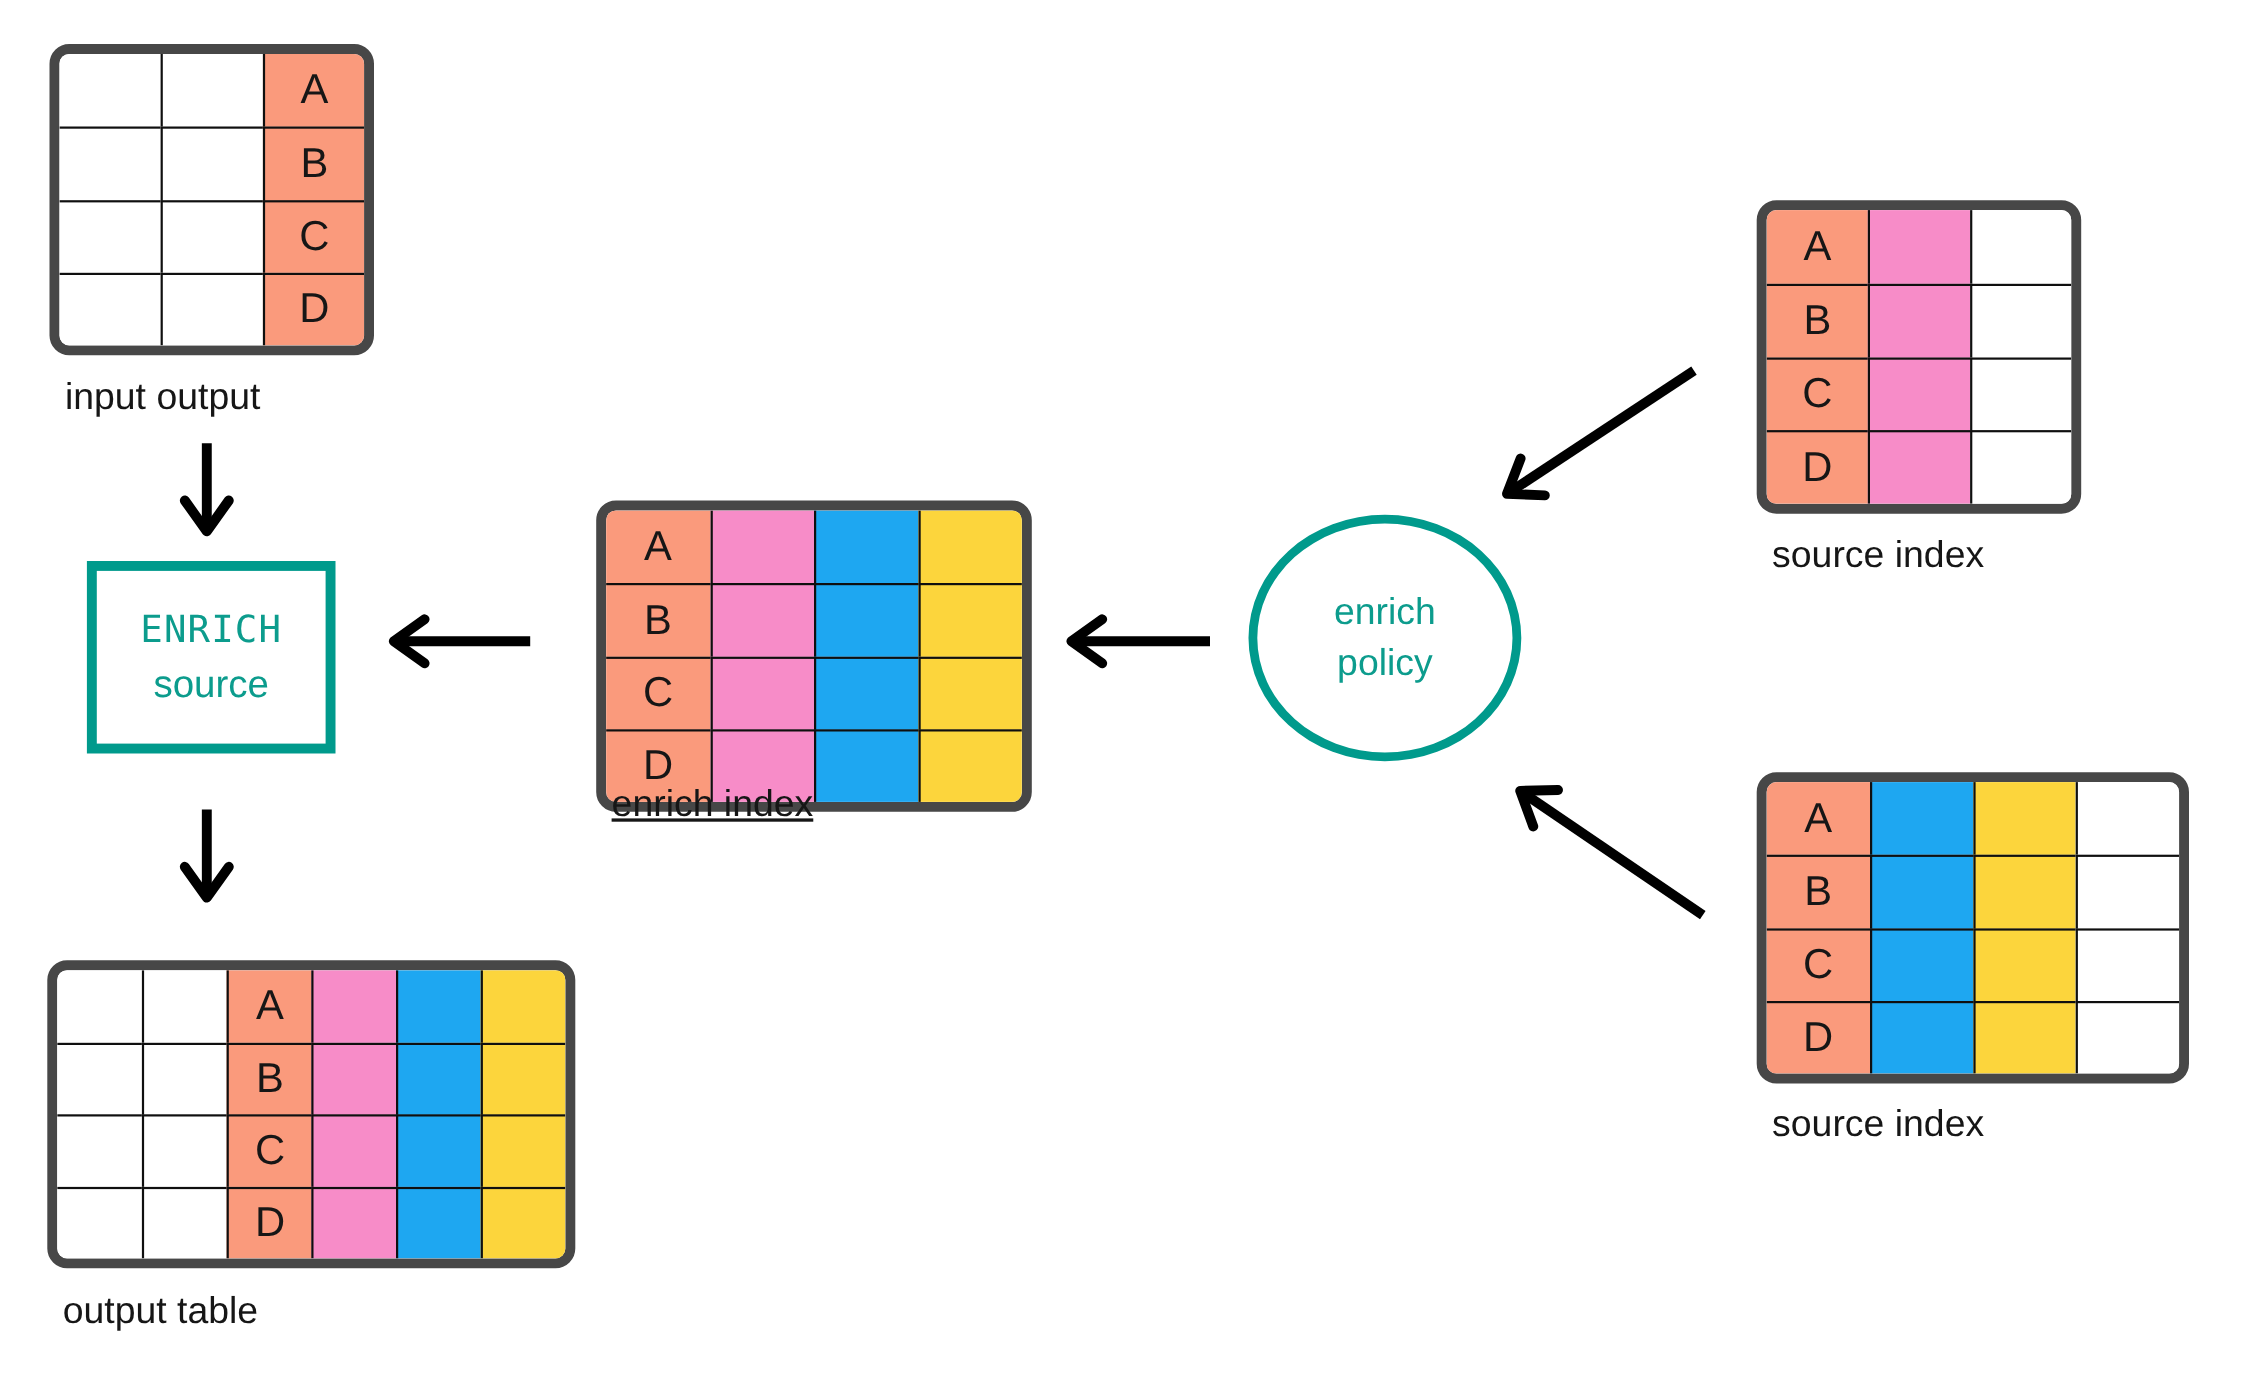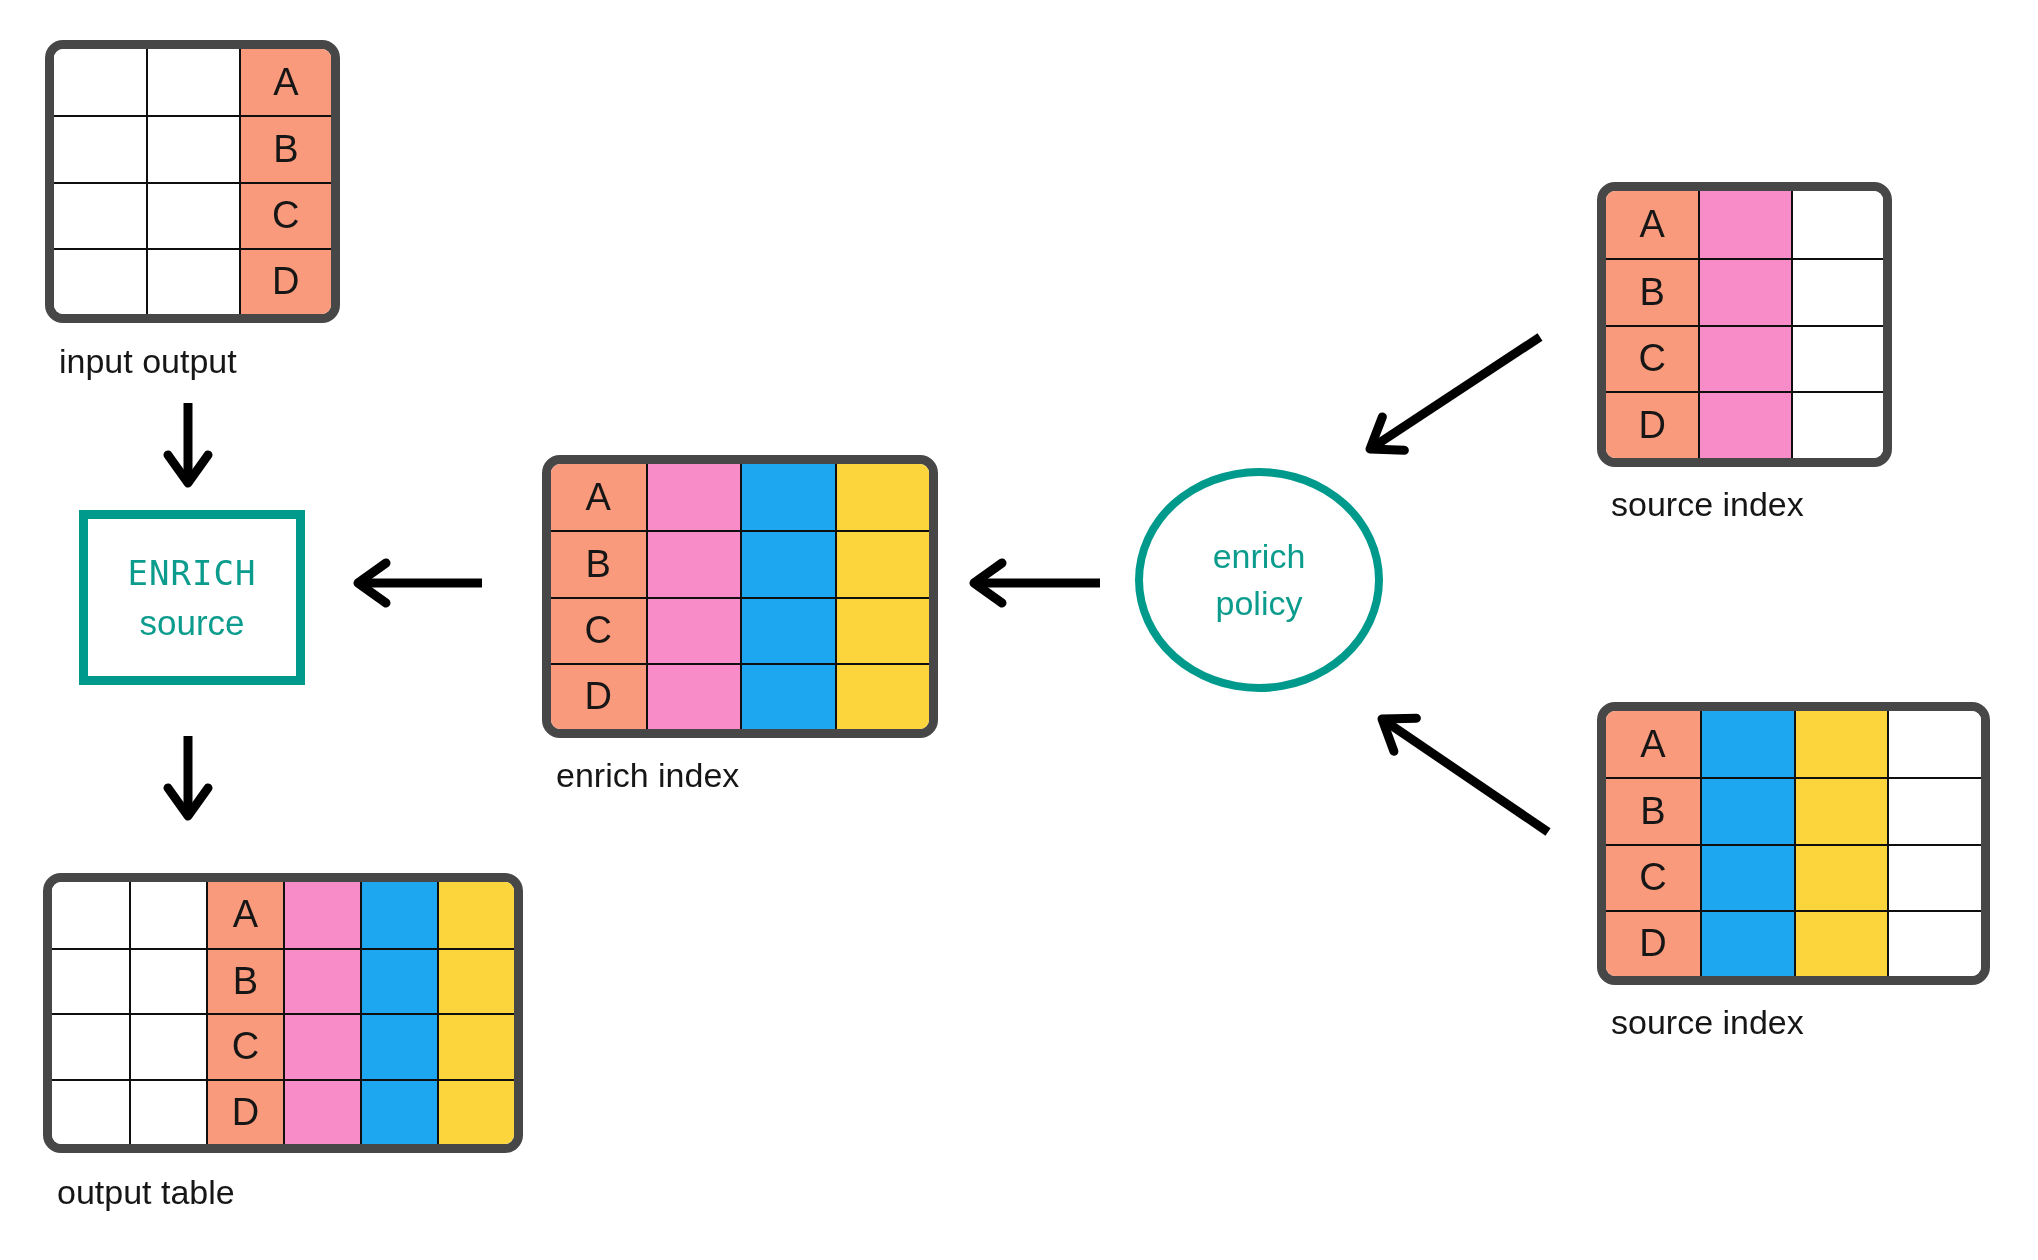--- a/index.html
+++ b/index.html
@@ -51,7 +51,7 @@
   #t-output        { left: 43px;   top: 873px; width: 480px; height: 280px; }
 
   #l-input         { left: 59px;   top: 342px;  }
-  #l-enrich-index  { left: 556px;  top: 756px;  }
+  #l-enrich-index  { left: 556px;  top: 712px; text-decoration: underline;  }
   #l-source-top    { left: 1611px; top: 485px;  }
   #l-source-bottom { left: 1611px; top: 1003px; }
   #l-output        { left: 57px;   top: 1173px; }

